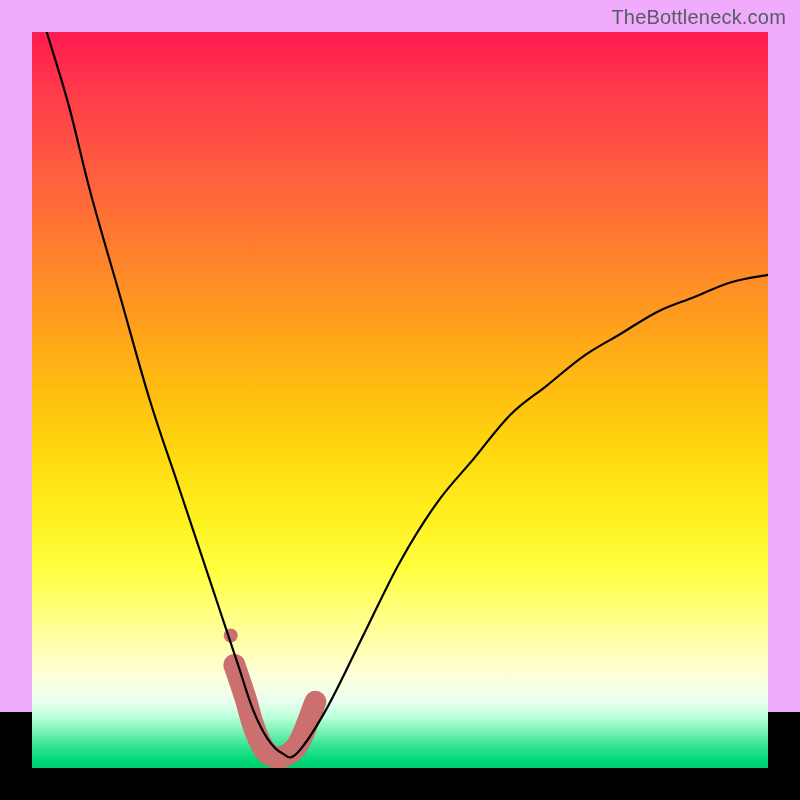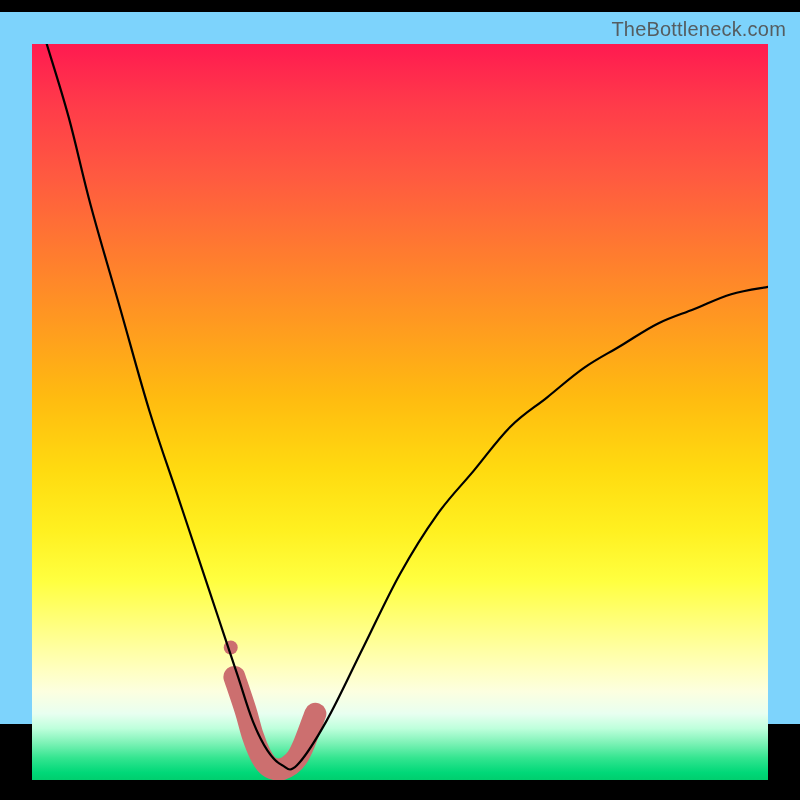--- a/index.html
+++ b/index.html
@@ -12,11 +12,11 @@
   }
   .frame {
     position: absolute;
-    top: 12px;
+    top: 0;
     left: 0;
     width: 800px;
     height: 712px;
-    background: #7dd3fc;
+    background: #f0abfc;
   }
   .plot-area {
     position: absolute;

